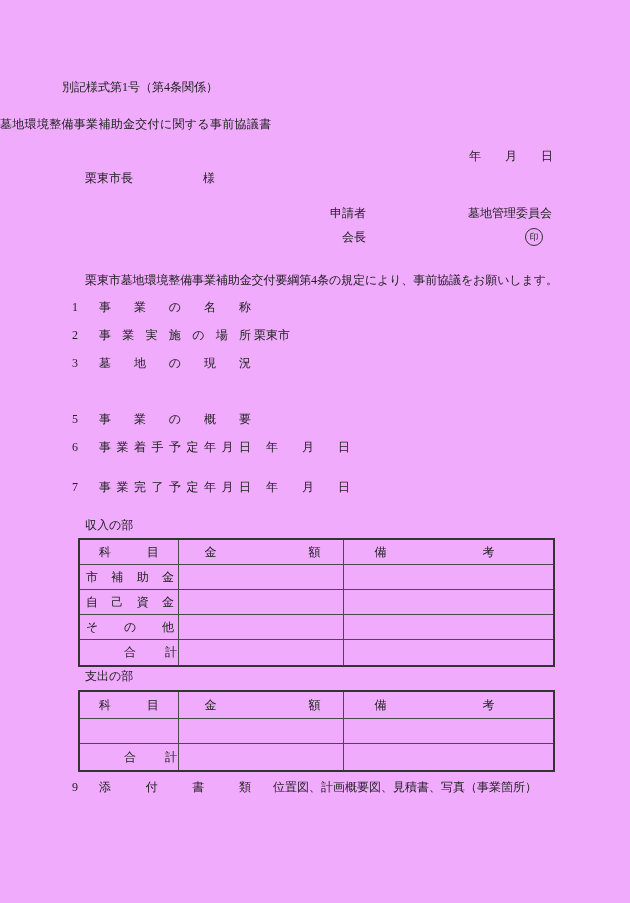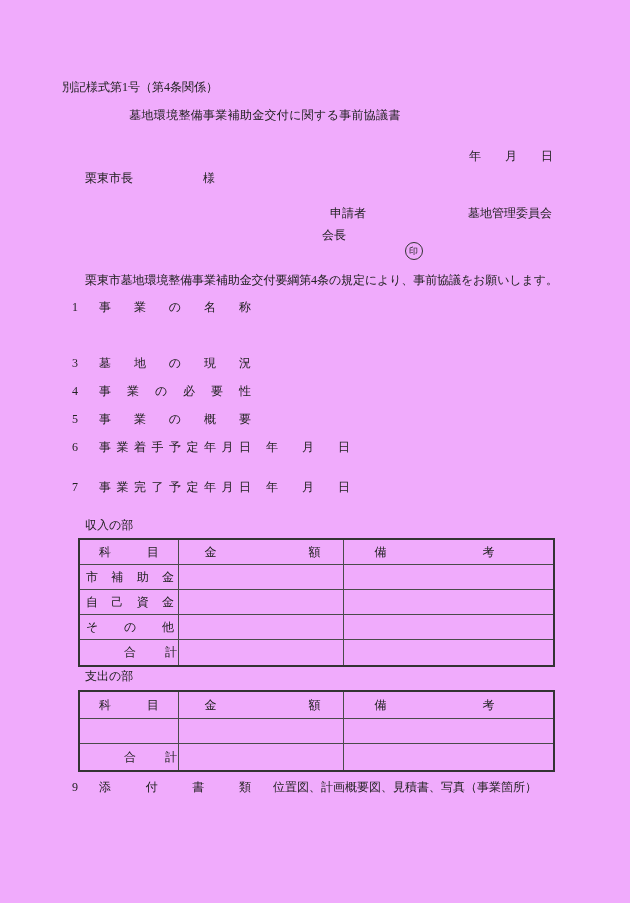--- a/index.html
+++ b/index.html
@@ -16,7 +16,7 @@
   .abs { position:absolute; white-space:nowrap; line-height:14px; }
 
   #form-number { left:62px; top:80px; }
-  #title       { left:0; top:108px; width:530px; text-align:center; letter-spacing:0.3px; }
+  #title       { left:0; top:117px; width:530px; letter-spacing:0.3px; }
   #date-line   { left:469px; top:149px; }
   #addressee   { left:85px; top:171px; }
   .addr-name   { display:inline-block; width:118px; }

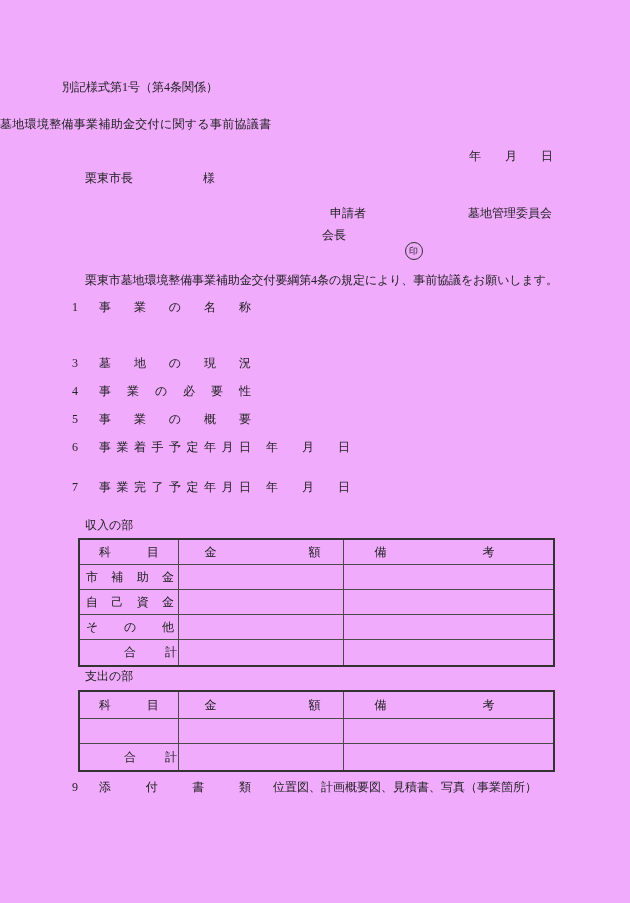--- a/index.html
+++ b/index.html
@@ -22,7 +22,7 @@
   .addr-name   { display:inline-block; width:118px; }
   #applicant-line { left:330px; top:206px; }
   .app-label   { display:inline-block; width:138px; }
-  #role-line   { left:322px; top:228px; display:flex; align-items:center;flex-direction:column; }
+  #role-line   { left:342px; top:228px; display:flex; align-items:center; }
   .role-label  { display:inline-block; width:183px; }
   .seal {
     display:inline-flex; width:16px; height:16px;

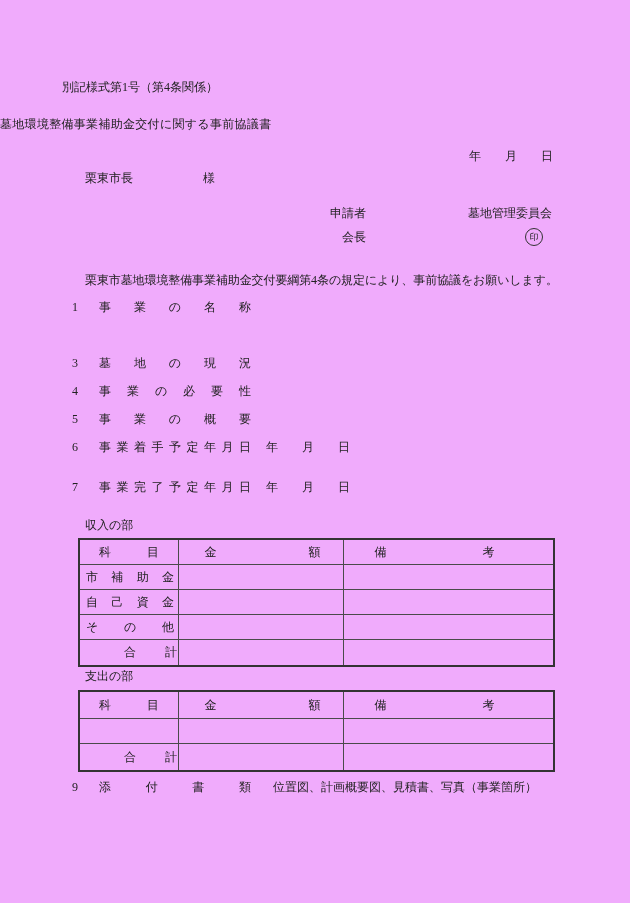--- a/index.html
+++ b/index.html
@@ -106,6 +106,9 @@
   <div class="item" style="top:300px">
     <span class="item-no">1</span><span class="item-label">事業の名称</span><span class="gap-s"></span>
   </div>
+  <div class="item" style="top:328px">
+    <span class="item-no">2</span><span class="item-label">事業実施の場所</span><span class="gap-s">栗東市</span>
+  </div>
   <div class="item" style="top:356px">
     <span class="item-no">3</span><span class="item-label">墓地の現況</span><span class="gap-s"></span>
   </div>

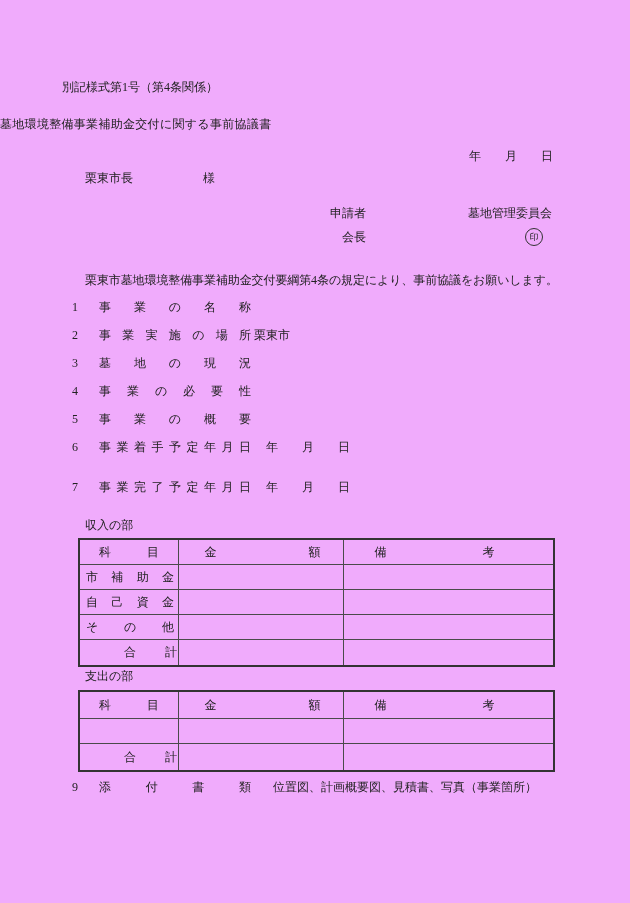--- a/index.html
+++ b/index.html
@@ -112,9 +112,6 @@
   <div class="item" style="top:356px">
     <span class="item-no">3</span><span class="item-label">墓地の現況</span><span class="gap-s"></span>
   </div>
-  <div class="item" style="top:384px">
-    <span class="item-no">4</span><span class="item-label">事業の必要性</span><span class="gap-s"></span>
-  </div>
   <div class="item" style="top:412px">
     <span class="item-no">5</span><span class="item-label">事業の概要</span><span class="gap-s"></span>
   </div>

